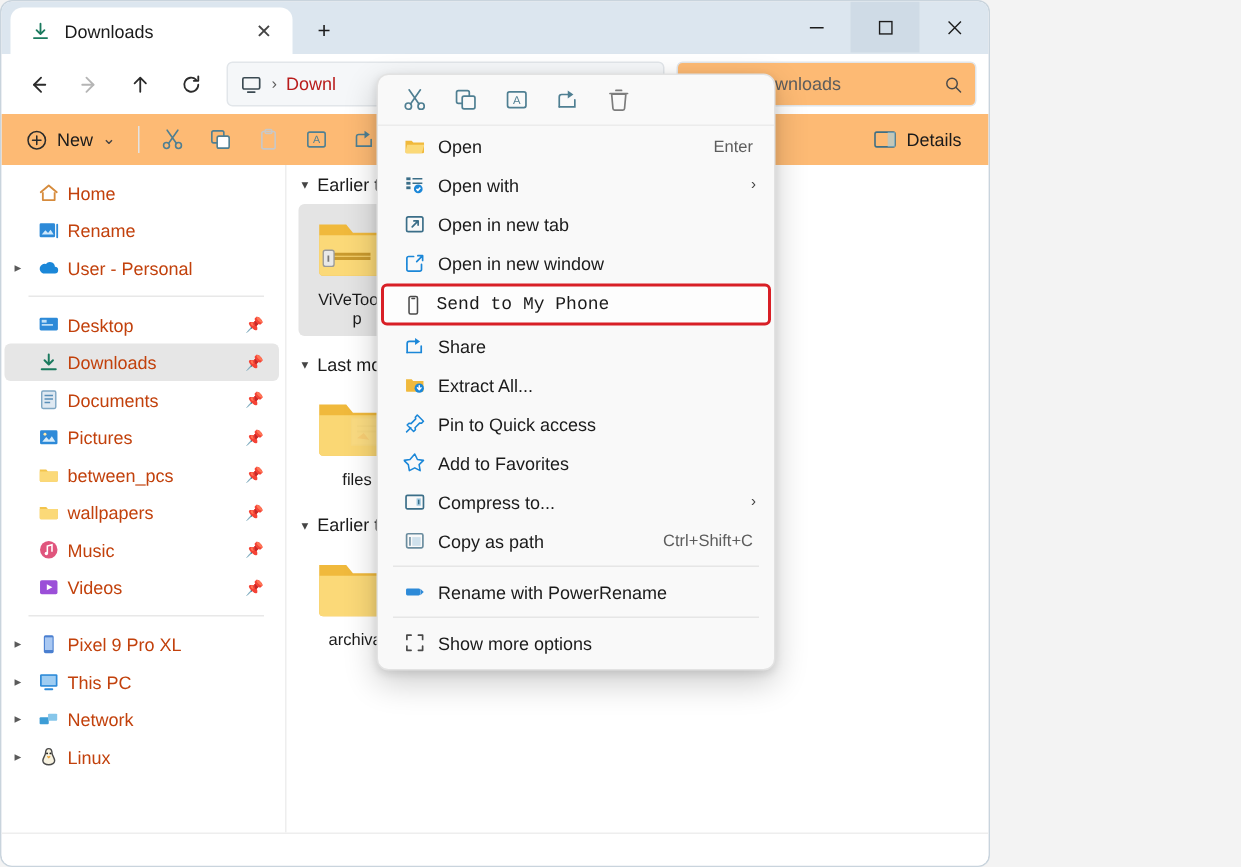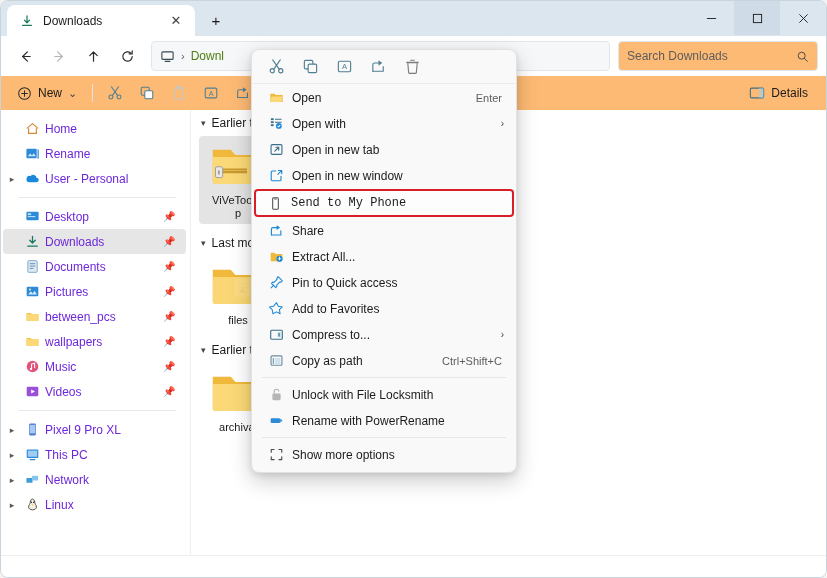--- a/index.html
+++ b/index.html
@@ -10,7 +10,7 @@
     background:#f3f3f3;
   }
   #window{
-    position:relative; width:827px; height:578px;
+    position:relative; width:660px; height:578px;
     background:#ffffff;
     border:1px solid #c9d4dd;
     border-radius:8px;

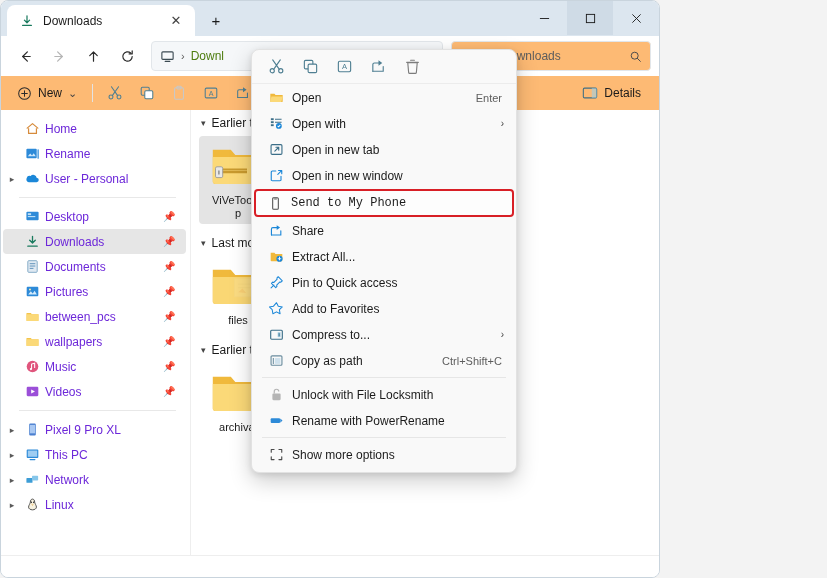--- a/index.html
+++ b/index.html
@@ -73,7 +73,7 @@
     display:flex; align-items:center; padding:0 8px; gap:4px;
     overflow:hidden;
   }
-  .crumb{ font-size:12px; color:#4d7c0f; white-space:nowrap; }
+  .crumb{ font-size:12px; color:#b91c1c; white-space:nowrap; }
   .crumb-sep{ color:#5c5c5c; font-size:11px; padding:0 2px;}
   .searchbox{
     width:200px; height:30px;

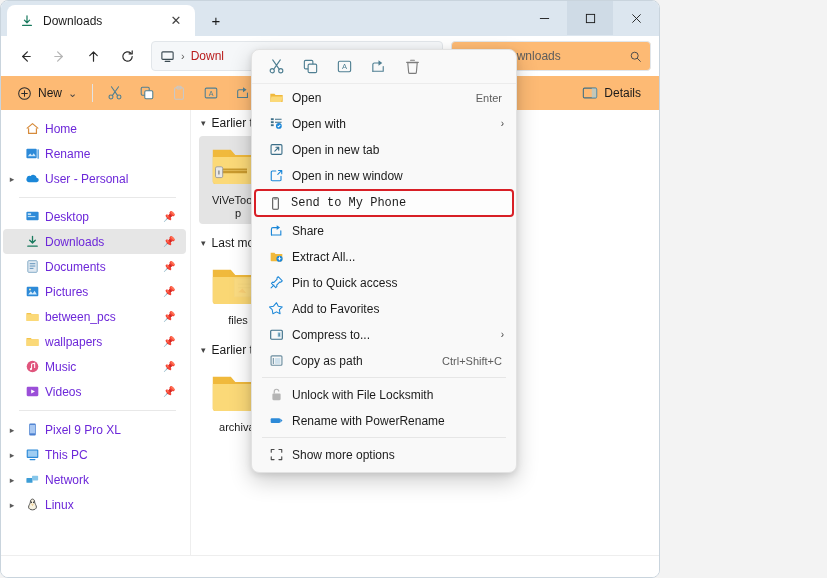--- a/index.html
+++ b/index.html
@@ -128,7 +128,7 @@
   .navicon{
     width:22px;min-width:22px; display:flex;align-items:center;justify-content:center;
   }
-  .navtext{ font-size:12px; color:#6d28d9; white-space:nowrap; padding-left:2px;}
+  .navtext{ font-size:12px; color:#c2410c; white-space:nowrap; padding-left:2px;}
   .pin{ margin-left:auto; color:#9a9a9a; font-size:10px; }
   .navsep{ height:1px; background:#e8e8e8; margin:6px 14px 6px 18px; }
 

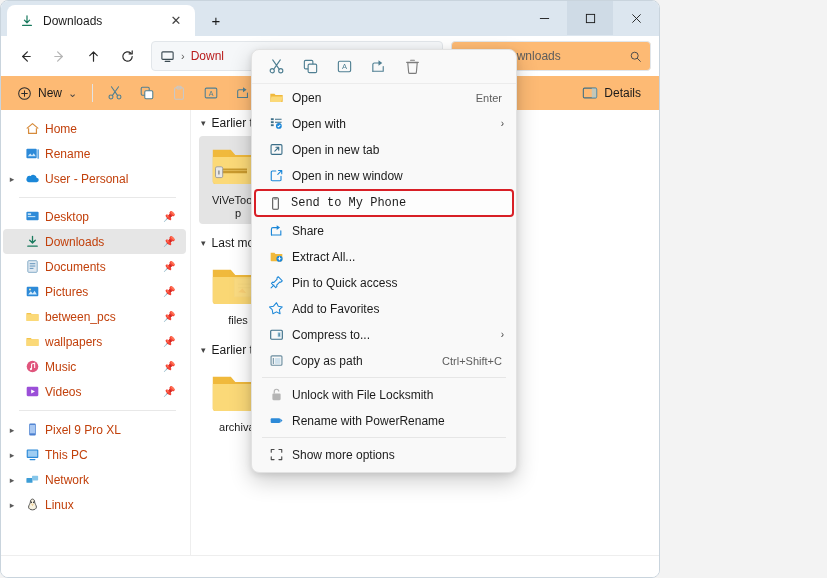--- a/index.html
+++ b/index.html
@@ -754,15 +754,6 @@
 
     <div class="msep"></div>
 
-    <div class="mi">
-      <span class="mico">
-        <svg width="15" height="15" viewBox="0 0 16 16">
-            <rect x="3.6" y="7" width="8.8" height="7" rx="1.2" fill="#b5b5b5"></rect>
-            <path d="M5.6 7V4.8a2.4 2.4 0 0 1 4.8 0" stroke="#b5b5b5" stroke-width="1.3" fill="none"></path>
-          </svg>
-      </span>
-      <span class="mtext">Unlock with File Locksmith</span>
-    </div>
 
     <div class="mi">
       <span class="mico">

